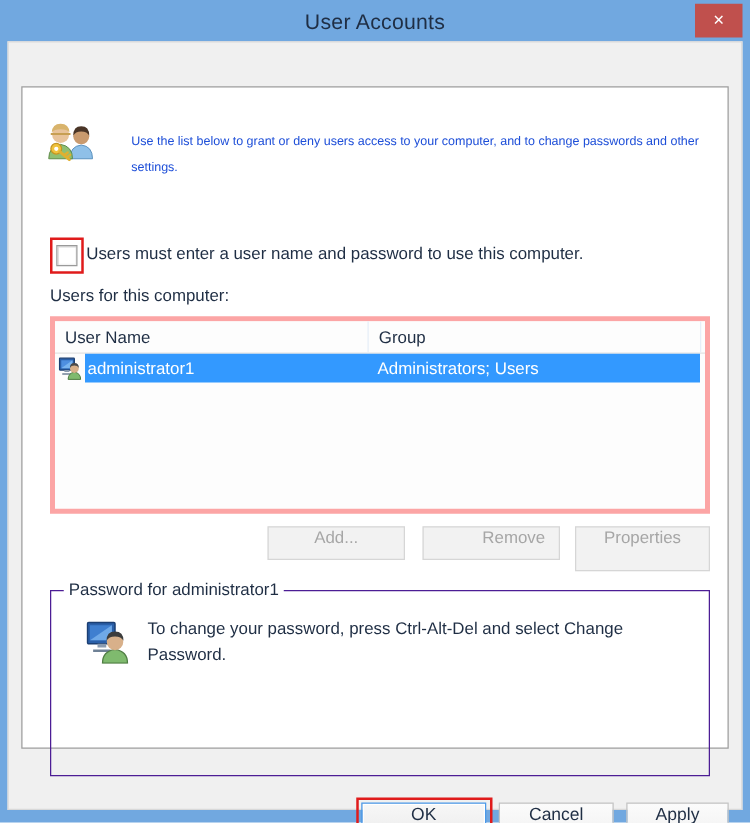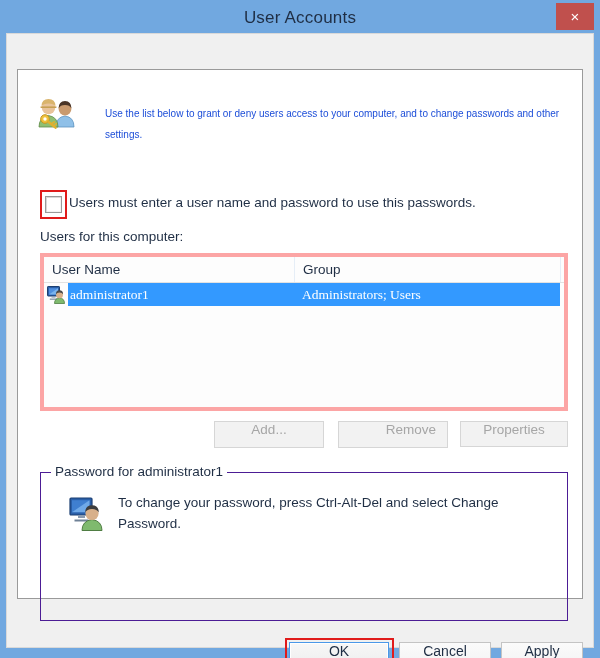--- a/index.html
+++ b/index.html
@@ -366,7 +366,7 @@
       <div class="cb-row">
         <div class="cb-highlight"></div>
         <div class="checkbox"></div>
-        <div class="cb-label">Users must enter a user name and password to use this passwords.</div>
+        <div class="cb-label">Users must enter a user name and password to use this computer.</div>
       </div>
 
       <div class="list-caption">Users for this computer:</div>

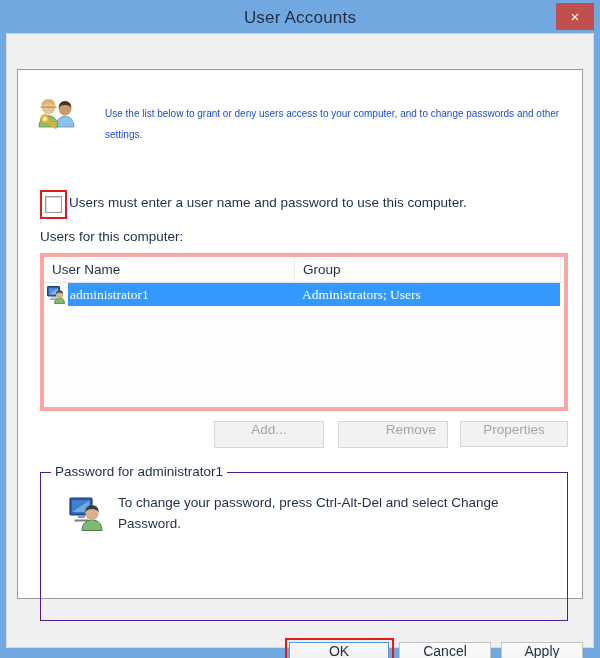--- a/index.html
+++ b/index.html
@@ -213,7 +213,6 @@
     position: relative;
     height: 23px;
     cursor: pointer;
-    font-family: Liberation Serif, serif;
   }
   .row-icon {
     position: absolute;

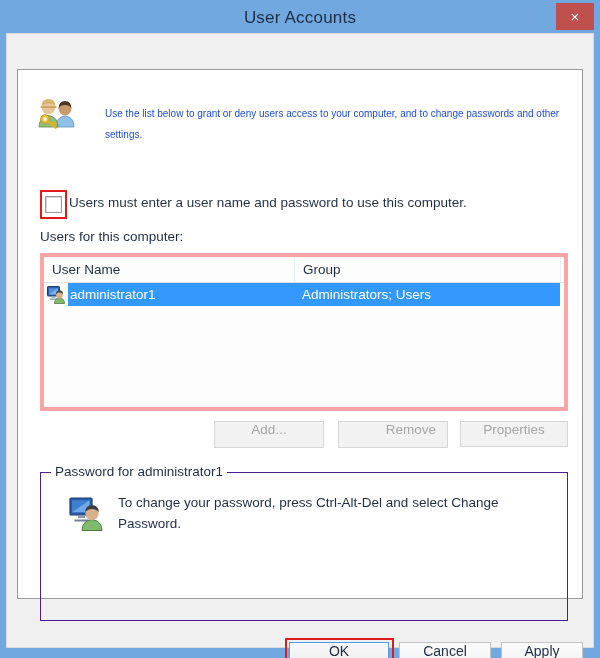--- a/index.html
+++ b/index.html
@@ -262,7 +262,7 @@
   }
   .btn-add       { left: 196px; top: 351px; width: 110px; height: 27px; }
   .btn-remove    { left: 320px; top: 351px; width: 110px; height: 27px; padding-left: 36px; }
-  .btn-props     { left: 442px; top: 351px; width: 108px; height: 26px; }
+  .btn-props     { left: 442px; top: 351px; width: 108px; height: 36px; }
 
   
   .groupbox {

